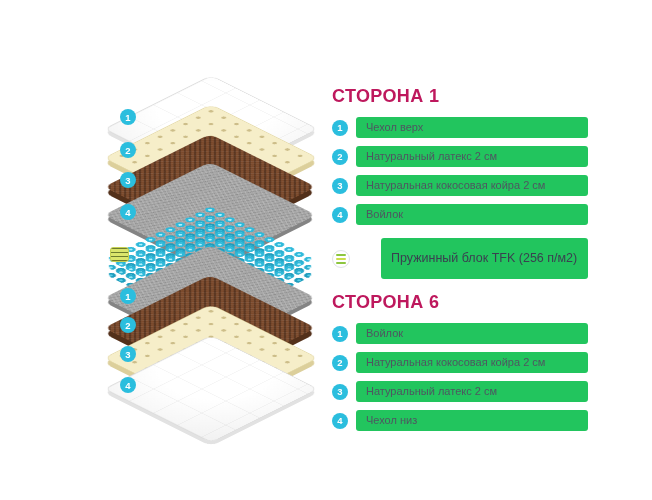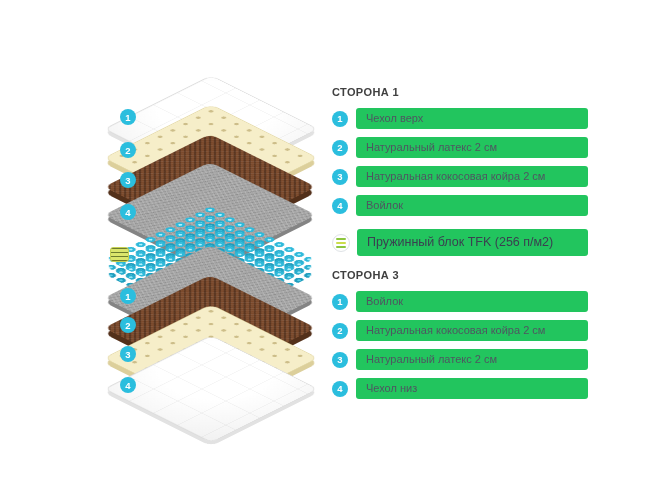--- a/index.html
+++ b/index.html
@@ -80,7 +80,7 @@
   
   .panel { position:absolute; left:332px; top:86px; width:256px; }
   .heading{
-    font-size:11px; font-weight:bold; color:#404040; letter-spacing:.4px;
+    font-size:18px; font-weight:bold; color:#be185d; letter-spacing:.4px;
     margin:0 0 10px 0;
   }
   .row { display:flex; align-items:center; margin-bottom:8px; }

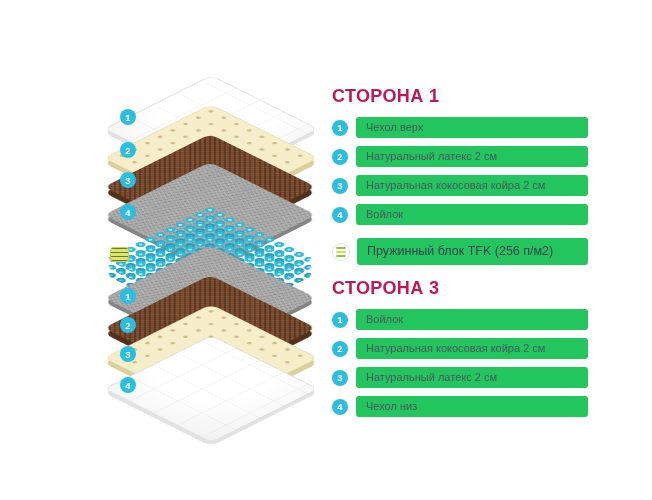--- a/index.html
+++ b/index.html
@@ -94,7 +94,7 @@
     font-size:11px; color:#4f5661; line-height:13px;
   }
   .row.spring-row{ margin:13px 0 13px 0; }
-  .spring-row .bar{ font-size:12.5px; color:#3a4150; padding:6px 10px; line-height:15px; }
+  .spring-row .bar{ font-size:12.5px; color:#3a4150; padding:13px 10px; line-height:15px;margin-left:24px; }
   .legend-spring-icon{
     flex:none; width:18px; height:18px; border-radius:50%; background:#fff;
     border:1px solid #dfe3e6; margin-right:7px; box-sizing:border-box;

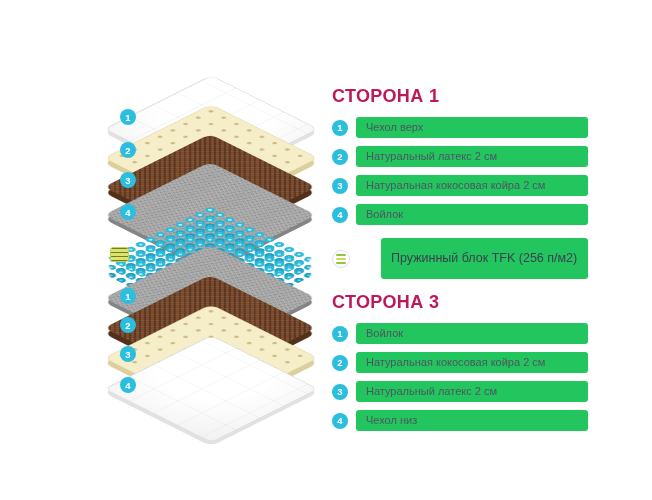--- a/index.html
+++ b/index.html
@@ -188,7 +188,7 @@
       <span class="bar">Пружинный блок TFK (256 п/м2)</span>
     </div>
 
-    <div class="heading second">СТОРОНА 3</div>
+    <div class="heading second">СТОРОНА 6</div>
 
     <div class="row">
       <span class="num">1</span>

